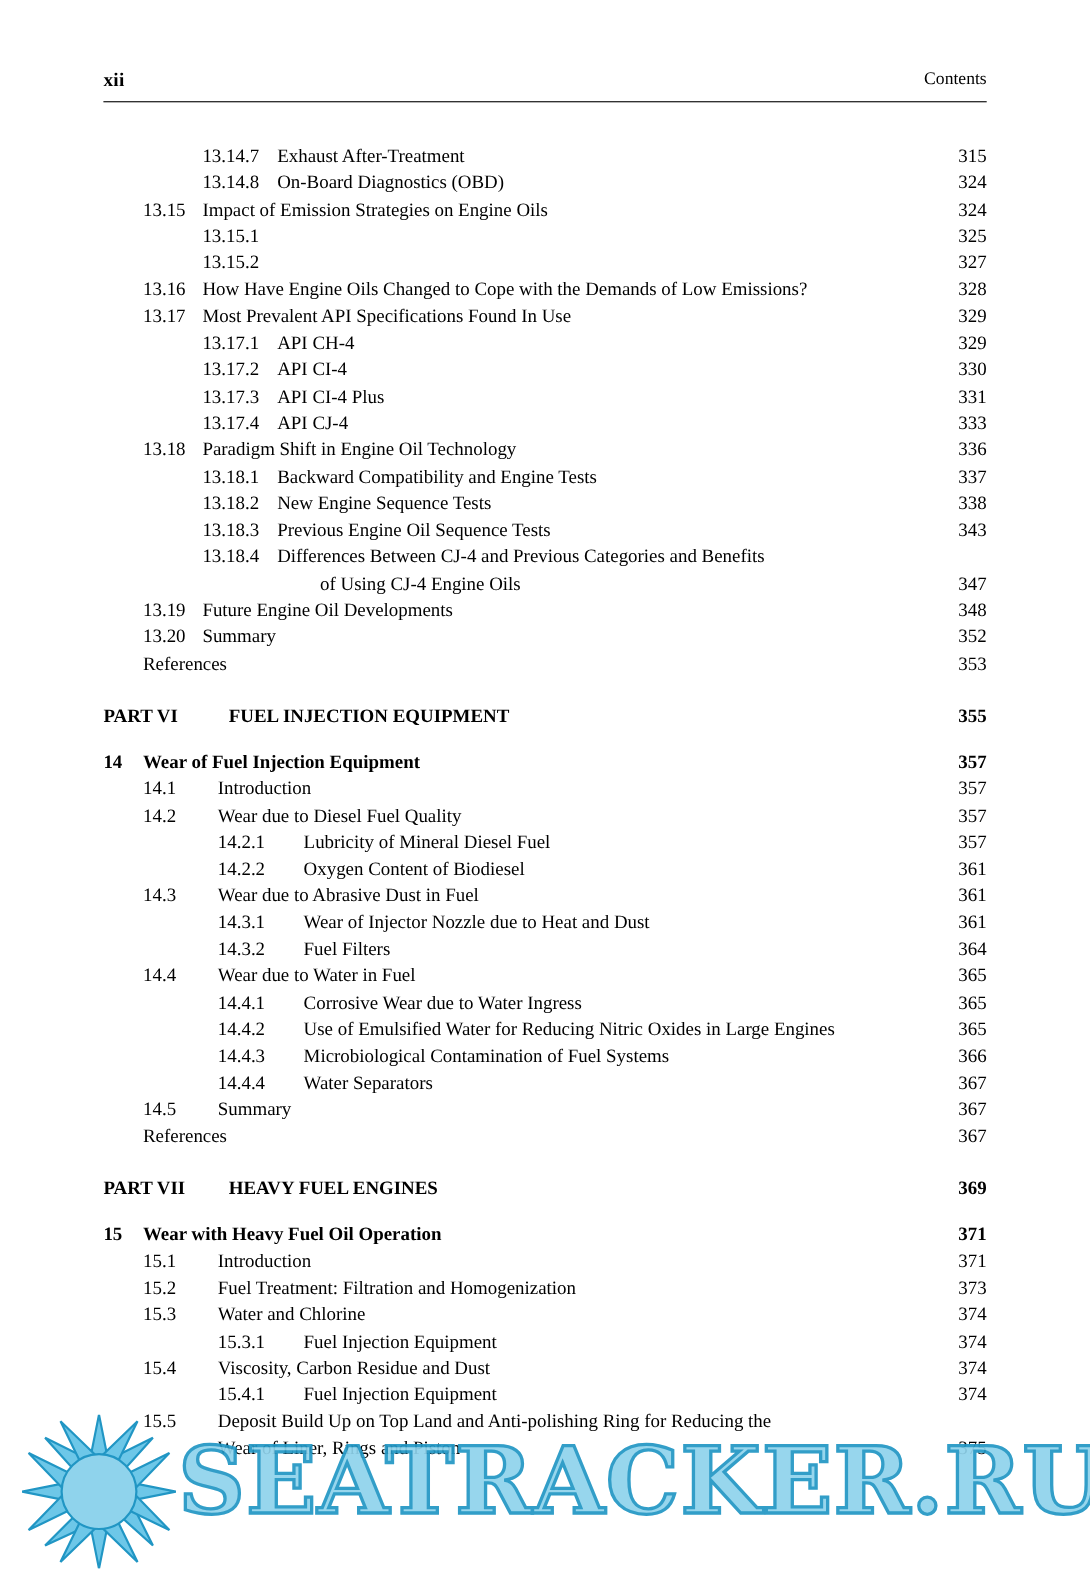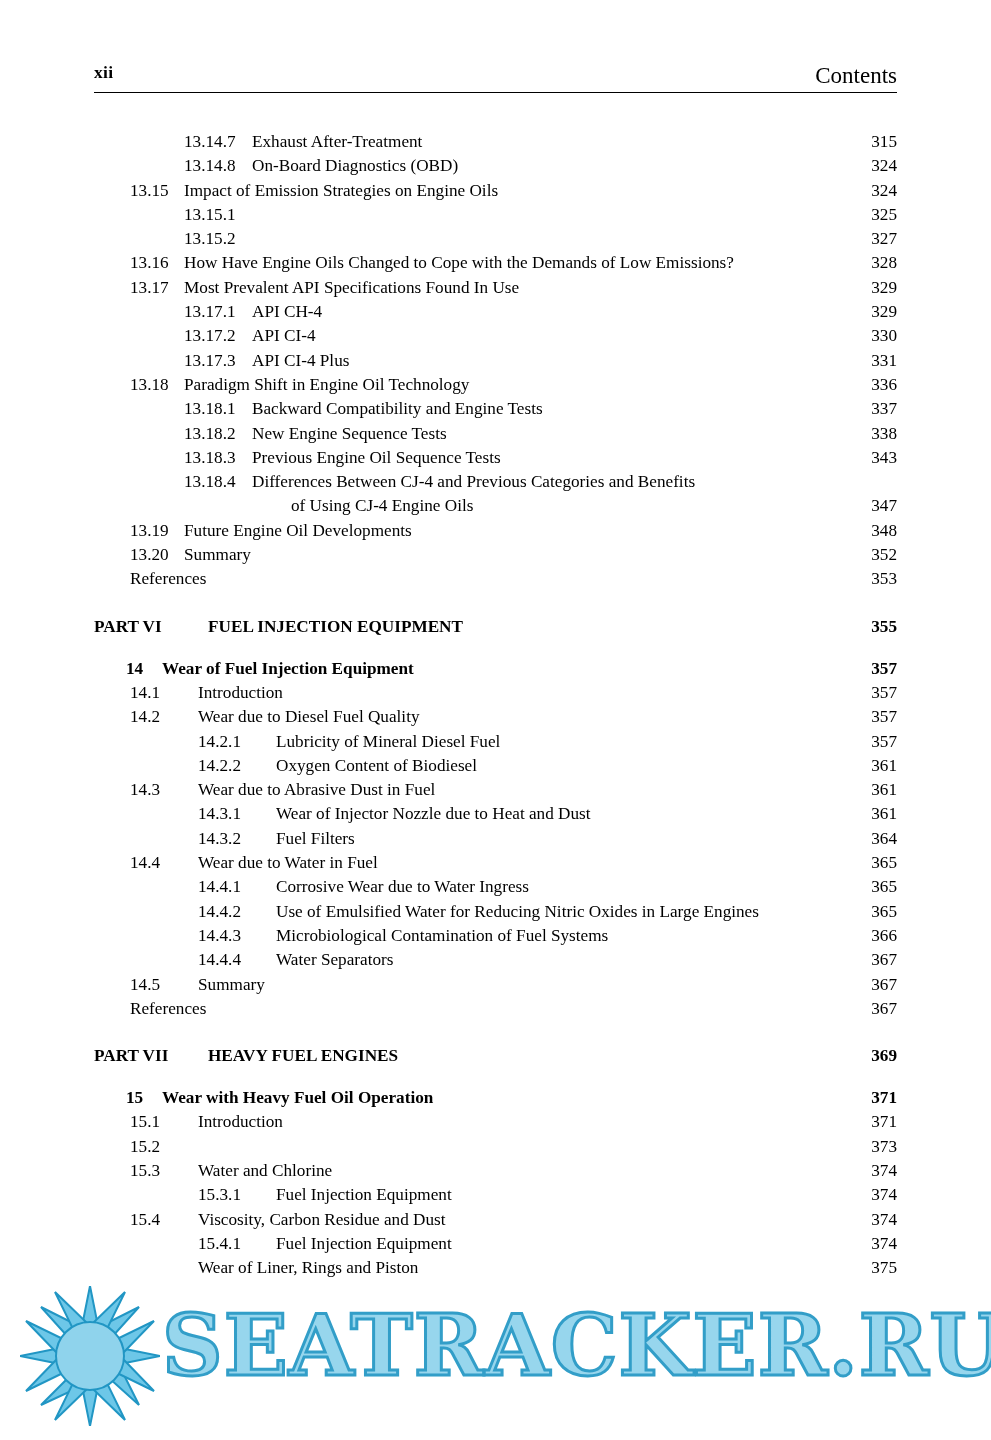--- a/index.html
+++ b/index.html
@@ -44,7 +44,7 @@
     position: absolute;
     right: 0;
     top: 1px;
-    font-size: 23px;
+    font-size: 16px;
   }
   
   .toc {

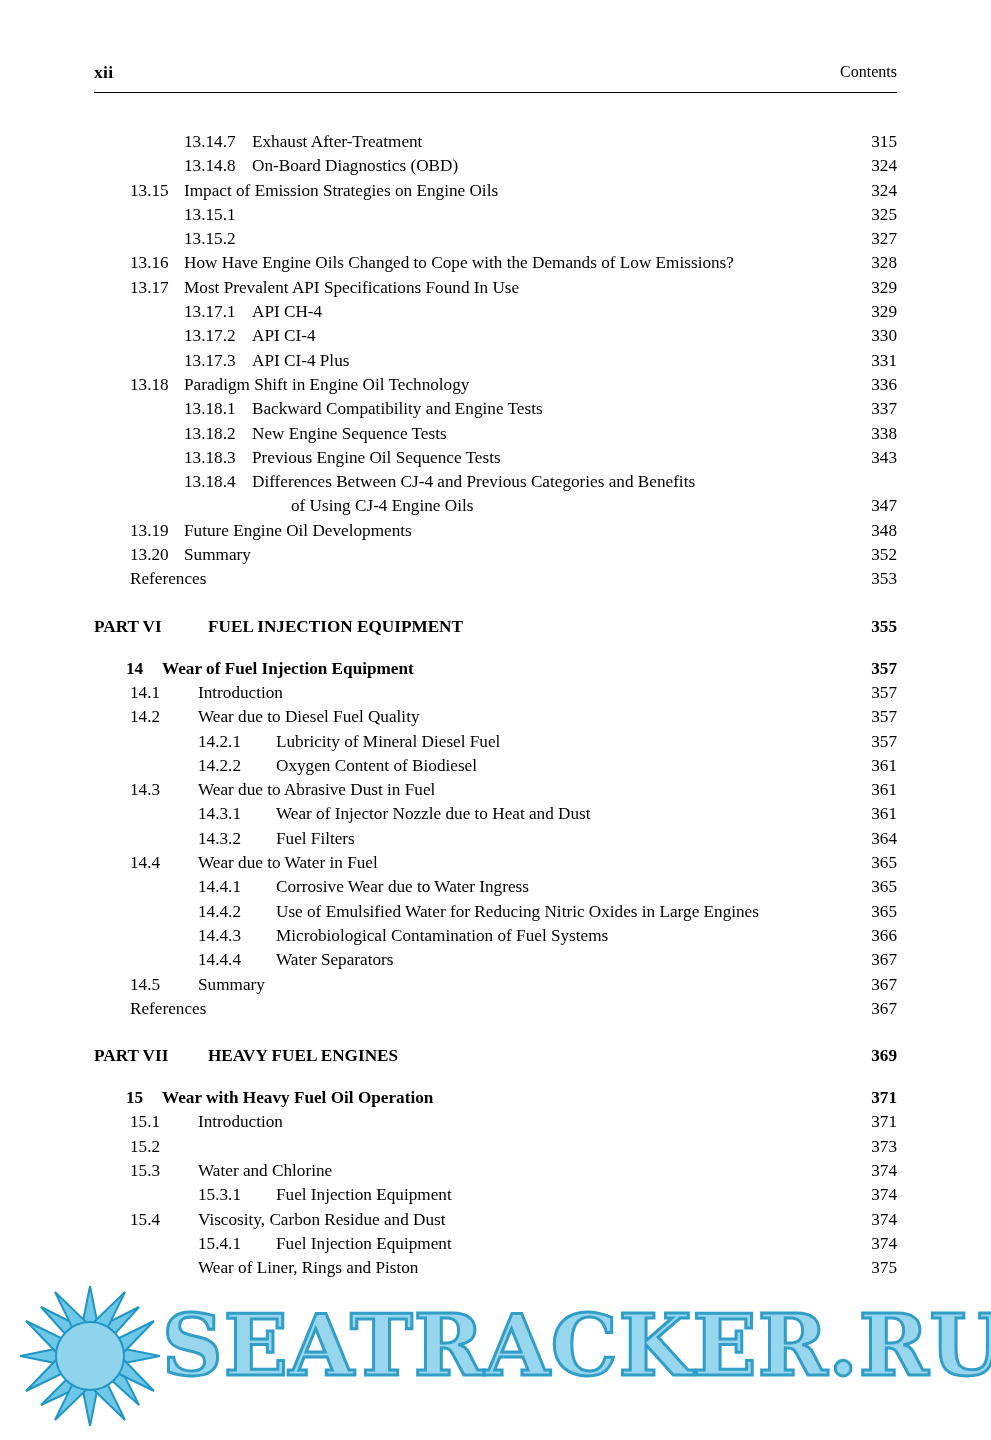--- a/index.html
+++ b/index.html
@@ -190,6 +190,11 @@
         <span class="num lvl3-num">13.17.3</span>
         <span class="lbl lvl3-lbl">API CI-4 Plus</span>
         <span class="pg">331</span>
+      </div>
+      <div class="row">
+        <span class="num lvl3-num">13.17.4</span>
+        <span class="lbl lvl3-lbl">API CJ-4</span>
+        <span class="pg">333</span>
       </div>
       <div class="row">
         <span class="num lvl2-num">13.18</span>

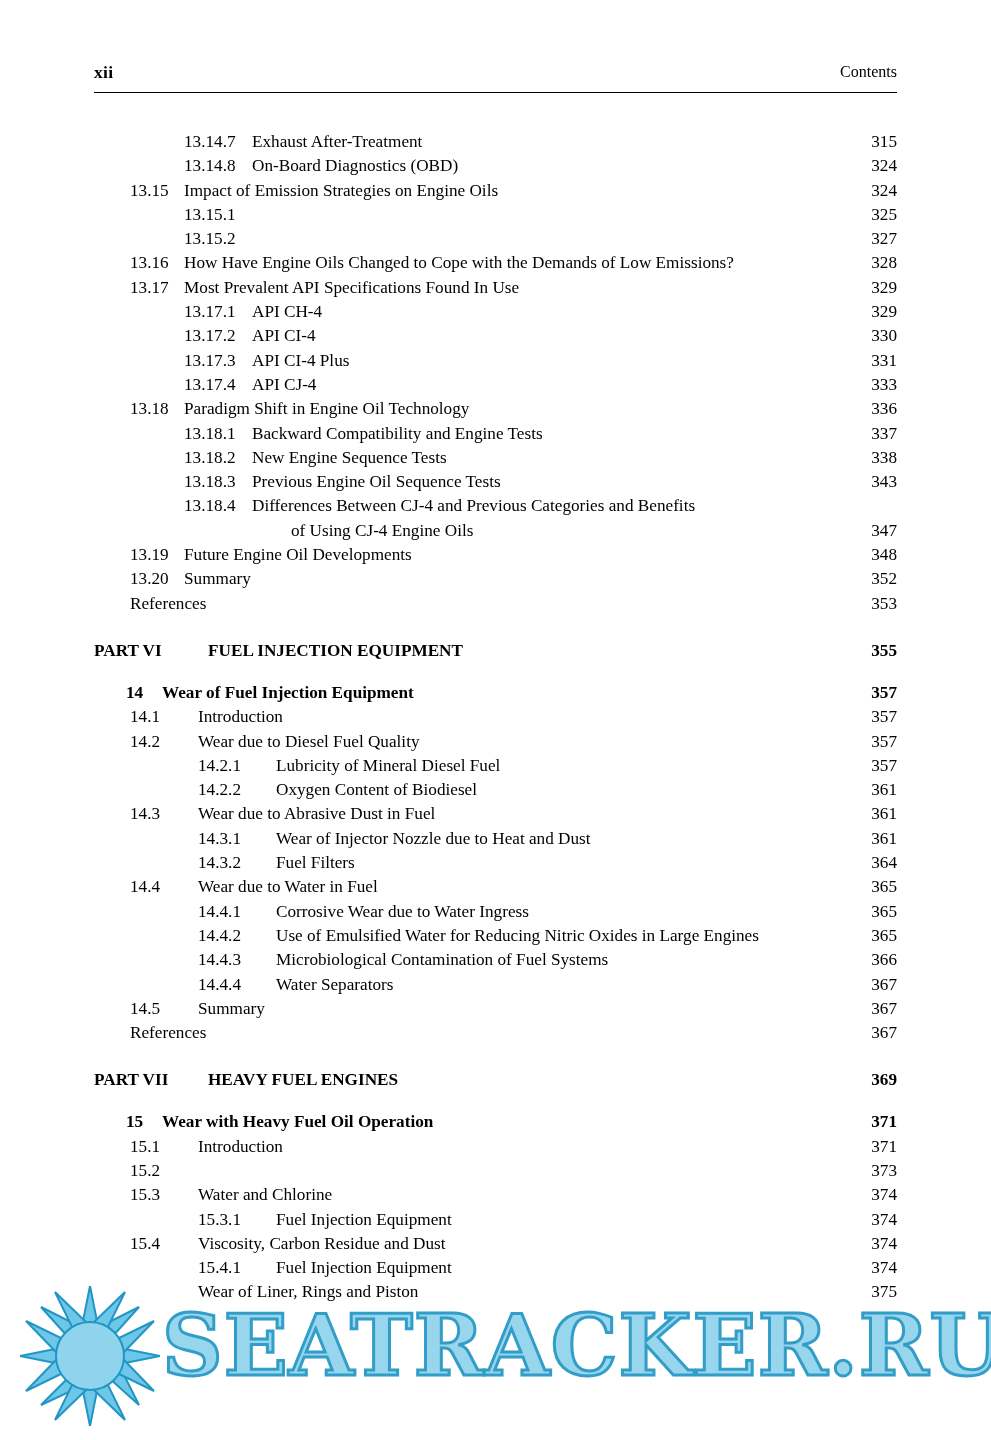--- a/index.html
+++ b/index.html
@@ -82,7 +82,7 @@
   .lvl3-cont     { left: 187px; margin-left: 10px; }
   .lvl-refs      { left: 36px; }
   .lvl-chaplbl   { left: 36px; }
-  .bold { font-weight: bold; margin-left: 32px; }
+  .bold { font-weight: bold; }
   .gap-before { margin-top: 22px; }
   .gap-before-sm { margin-top: 17px; }
   .part-row {

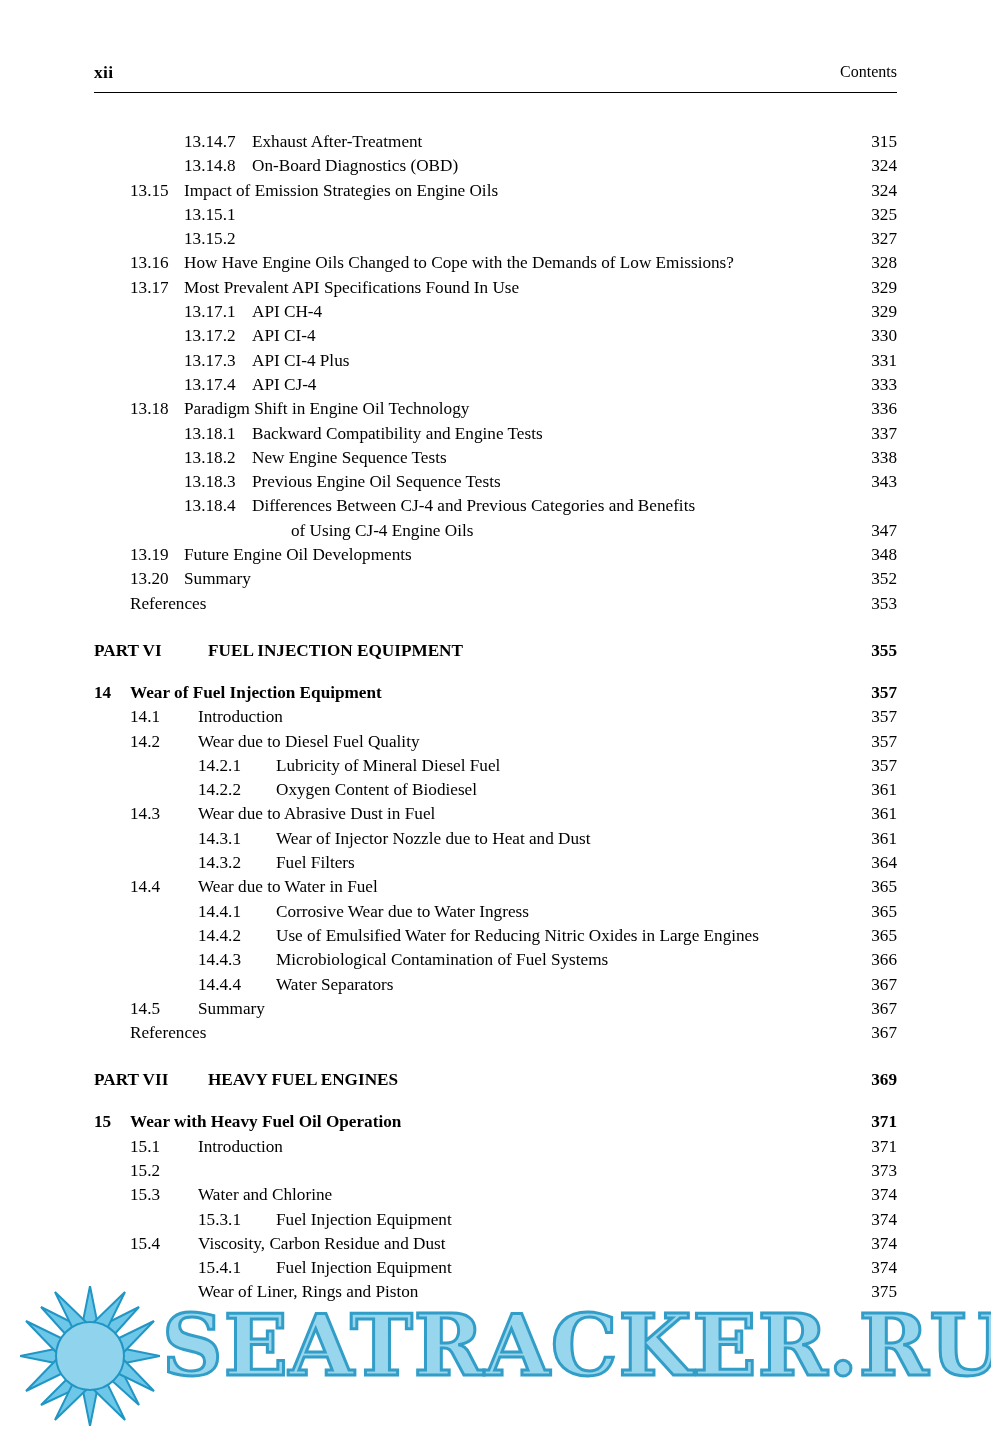--- a/index.html
+++ b/index.html
@@ -336,6 +336,7 @@
       </div>
       <div class="row">
         <span class="num lvl2b-num">15.2</span>
+        <span class="lbl lvl2b-lbl">Fuel Treatment: Filtration and Homogenization</span>
         <span class="pg">373</span>
       </div>
       <div class="row">

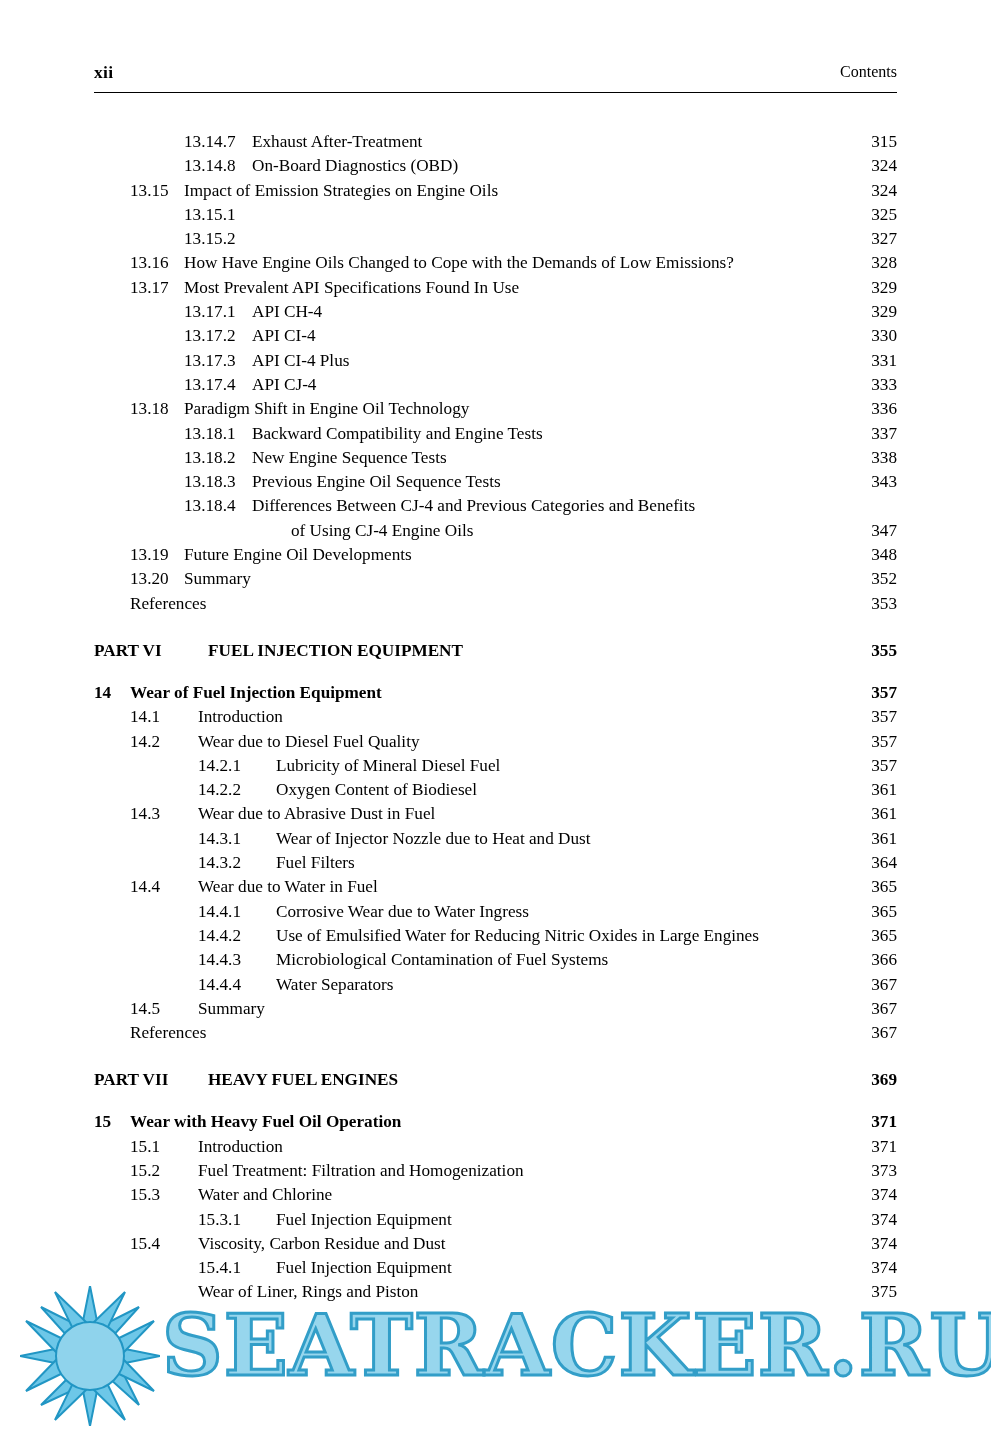--- a/index.html
+++ b/index.html
@@ -358,6 +358,11 @@
         <span class="num lvl3b-num">15.4.1</span>
         <span class="lbl lvl3b-lbl">Fuel Injection Equipment</span>
         <span class="pg">374</span>
+      </div>
+      <div class="row">
+        <span class="num lvl2b-num">15.5</span>
+        <span class="lbl lvl2b-lbl">Deposit Build Up on Top Land and Anti-polishing Ring for Reducing the</span>
+        <span class="pg"></span>
       </div>
       <div class="row">
         <span class="num lvl2b-num"></span>

